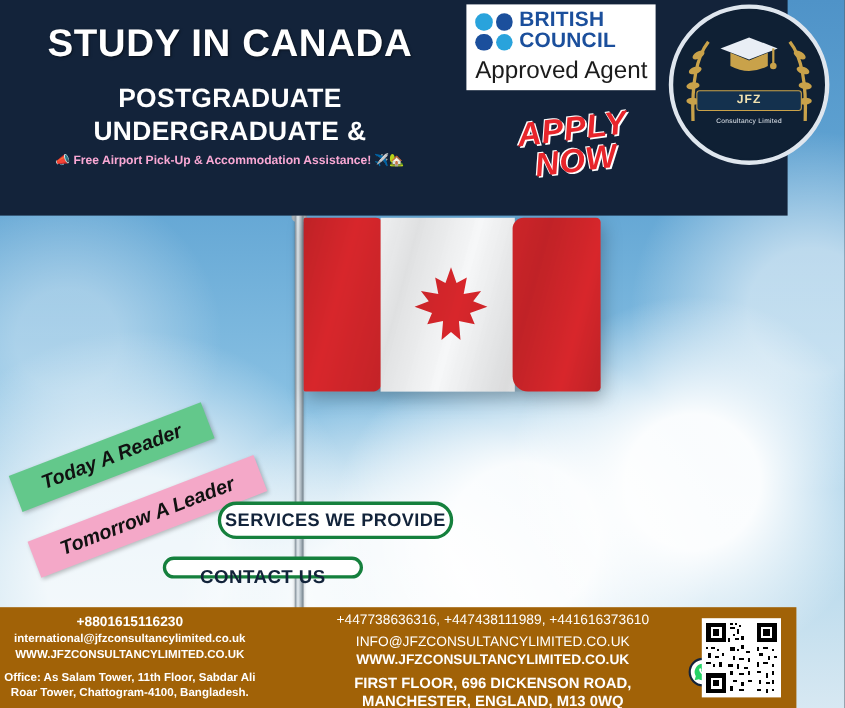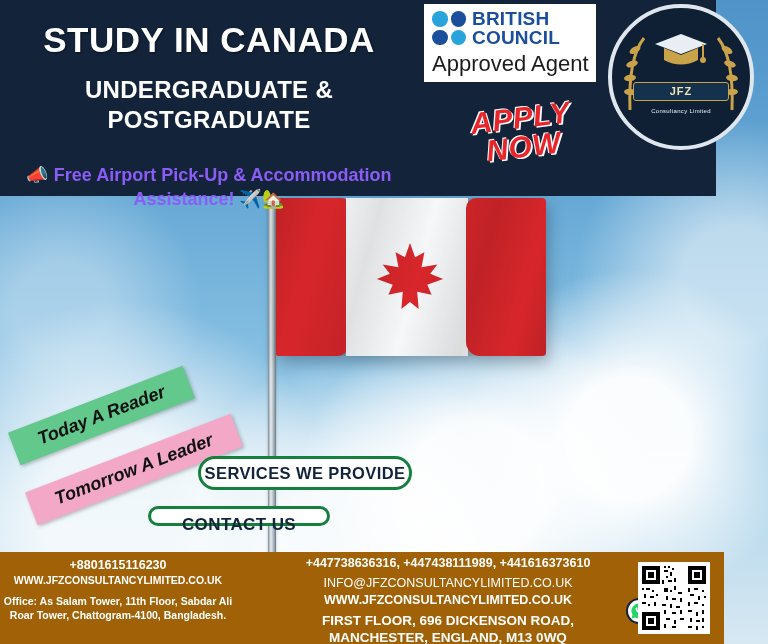--- a/index.html
+++ b/index.html
@@ -127,7 +127,7 @@
     background: #ffffff;
     padding: 5px 6px 4px 8px;
   }
-  .bc-row { display: flex; align-items: flex-start; }
+  .bc-row { display: flex; align-items: center; }
   .bc-dots {
     width: 34px; height: 34px;
     display: grid;

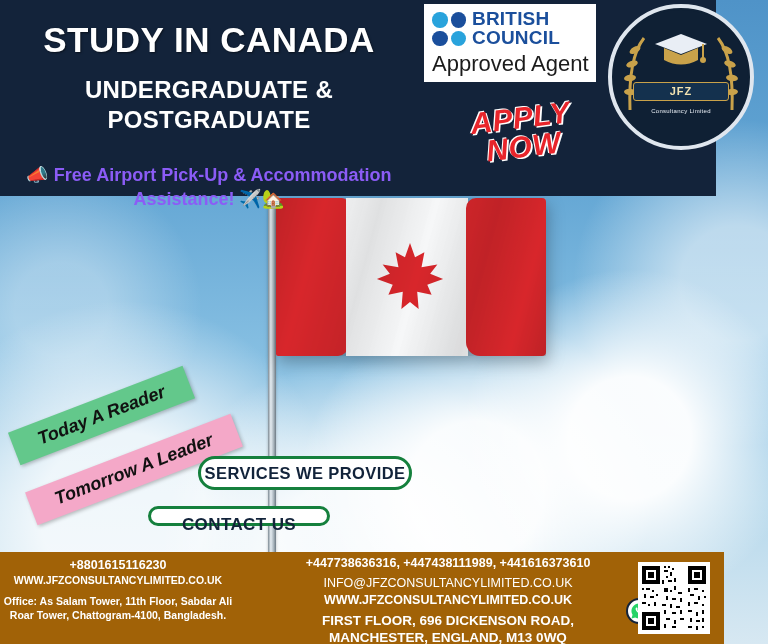--- a/index.html
+++ b/index.html
@@ -355,8 +355,8 @@
     <div class="top-left">
       <div class="title-main">STUDY IN CANADA</div>
       <div class="title-sub">
+        <div>POSTGRADUATE</div>
         <div>UNDERGRADUATE &amp;</div>
-        <div>POSTGRADUATE</div>
       </div>
       <div class="title-note">📣 Free Airport Pick-Up &amp; Accommodation Assistance! ✈️🏡</div>
     </div>

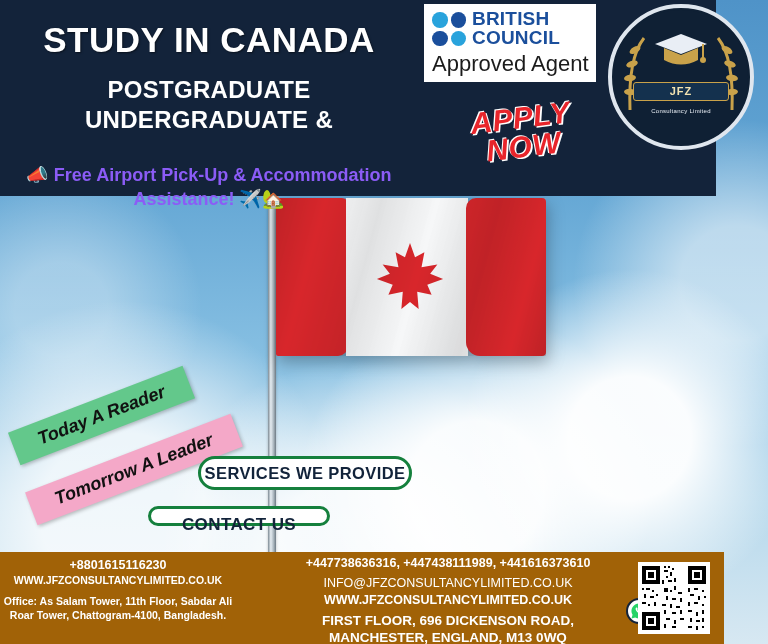--- a/index.html
+++ b/index.html
@@ -111,11 +111,11 @@
     letter-spacing: 0.3px;
   }
   .title-note {
-    color: #8b5cf6;
-    font-size: 18px;
+    color: #f9a8d4;
+    font-size: 11px;
     font-weight: bold;
     line-height: 1.35;
-    margin-top: 28px;
+    margin-top: 4px;
     padding: 0 16px;
   }
 

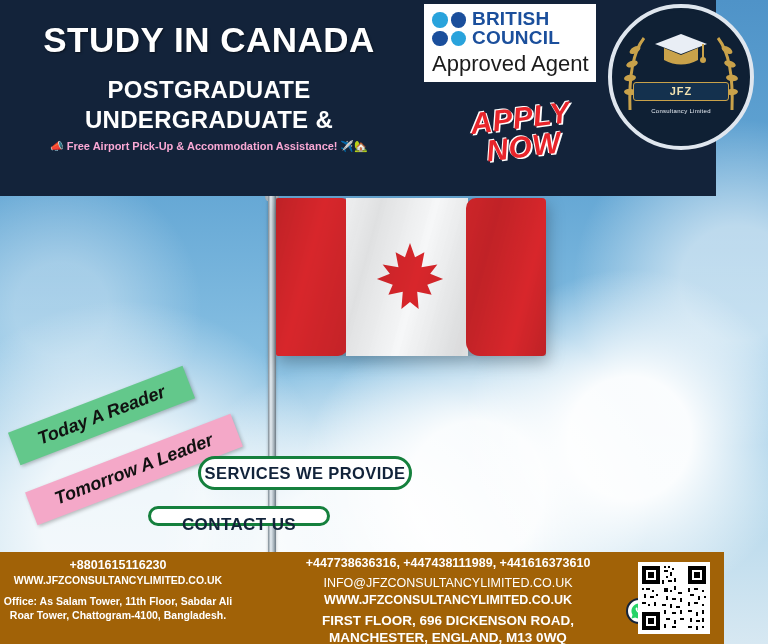--- a/index.html
+++ b/index.html
@@ -306,7 +306,7 @@
   .foot-mid {
     left: 238px; top: 4px; width: 420px;
   }
-  .foot-mid .m1 { font-size: 12.5px; font-weight: bold; }
+  .foot-mid .m1 { font-size: 12.5px; font-weight: normal; }
   .foot-mid .m2 { font-size: 12.5px; font-weight: normal; margin-top: 6px; }
   .foot-mid .m3 { font-size: 12.5px; font-weight: bold; margin-top: 3px; }
   .foot-mid .m4 { font-size: 13.5px; font-weight: bold; margin-top: 6px; line-height: 1.25; }

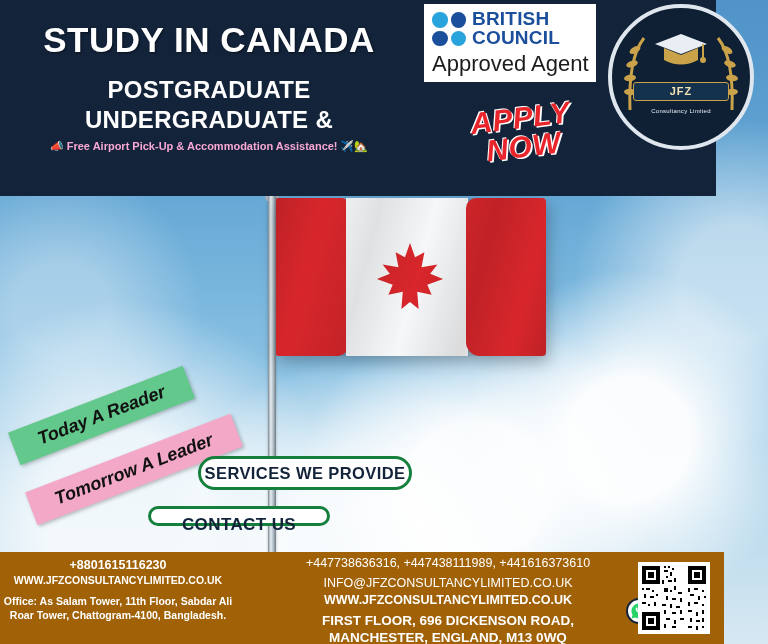--- a/index.html
+++ b/index.html
@@ -424,6 +424,7 @@
 
     <div class="foot-col foot-left">
       <div class="l1">+8801615116230</div>
+      <div class="l2">international@jfzconsultancylimited.co.uk</div>
       <div class="l3">WWW.JFZCONSULTANCYLIMITED.CO.UK</div>
       <div class="l4">Office: As Salam Tower, 11th Floor, Sabdar Ali Roar  Tower, Chattogram-4100, Bangladesh.</div>
     </div>

